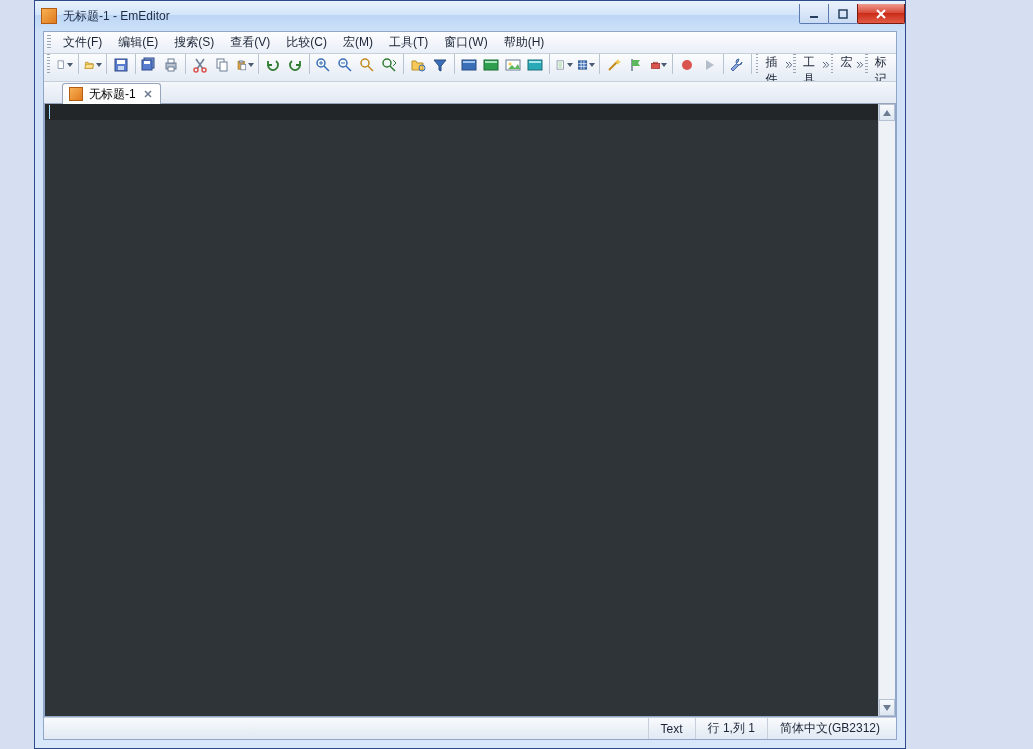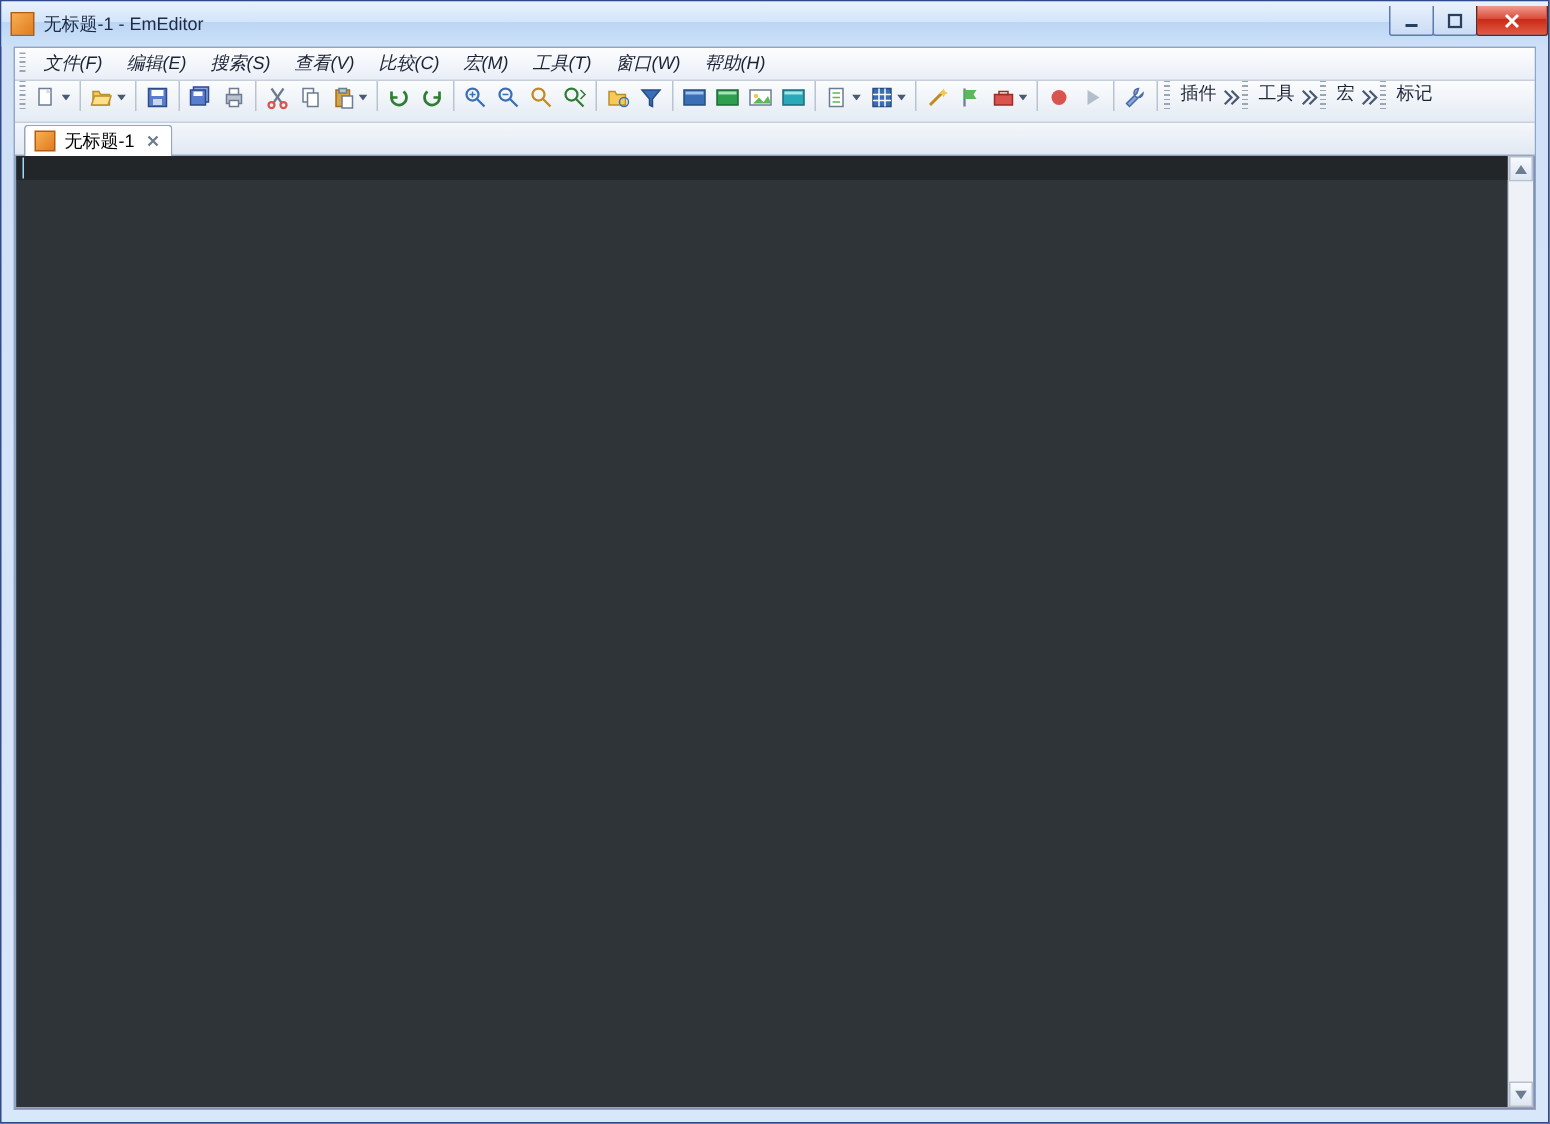--- a/index.html
+++ b/index.html
@@ -6,7 +6,7 @@
 html, body { width: 1033px; height: 749px; overflow: hidden; background: #d6dff2; }
 
 
-.window { width: 1033px; height: 749px; border: 1px solid #2e4a8a; background: linear-gradient(to bottom, #cfe0f7 0%, #d9e7fb 100%); display: flex; flex-direction: column; }
+.window { width: 872px; height: 749px; border: 1px solid #2e4a8a; background: linear-gradient(to bottom, #cfe0f7 0%, #d9e7fb 100%); display: flex; flex-direction: column; margin-left: 34px; }
 .titlebar { height: 30px; background: linear-gradient(to bottom, #e9f2fc 0%, #d3e5fa 45%, #bcd6f5 46%, #cde1f8 100%); display: flex; align-items: center; padding: 0 0 0 6px; position: relative; }
 .titlebar .app-icon { width: 16px; height: 16px; margin-right: 6px; background: linear-gradient(135deg,#f7b053,#e07b1f); border:1px solid #b35d12; }
 .titlebar .title-text { color: #1d2b45; }

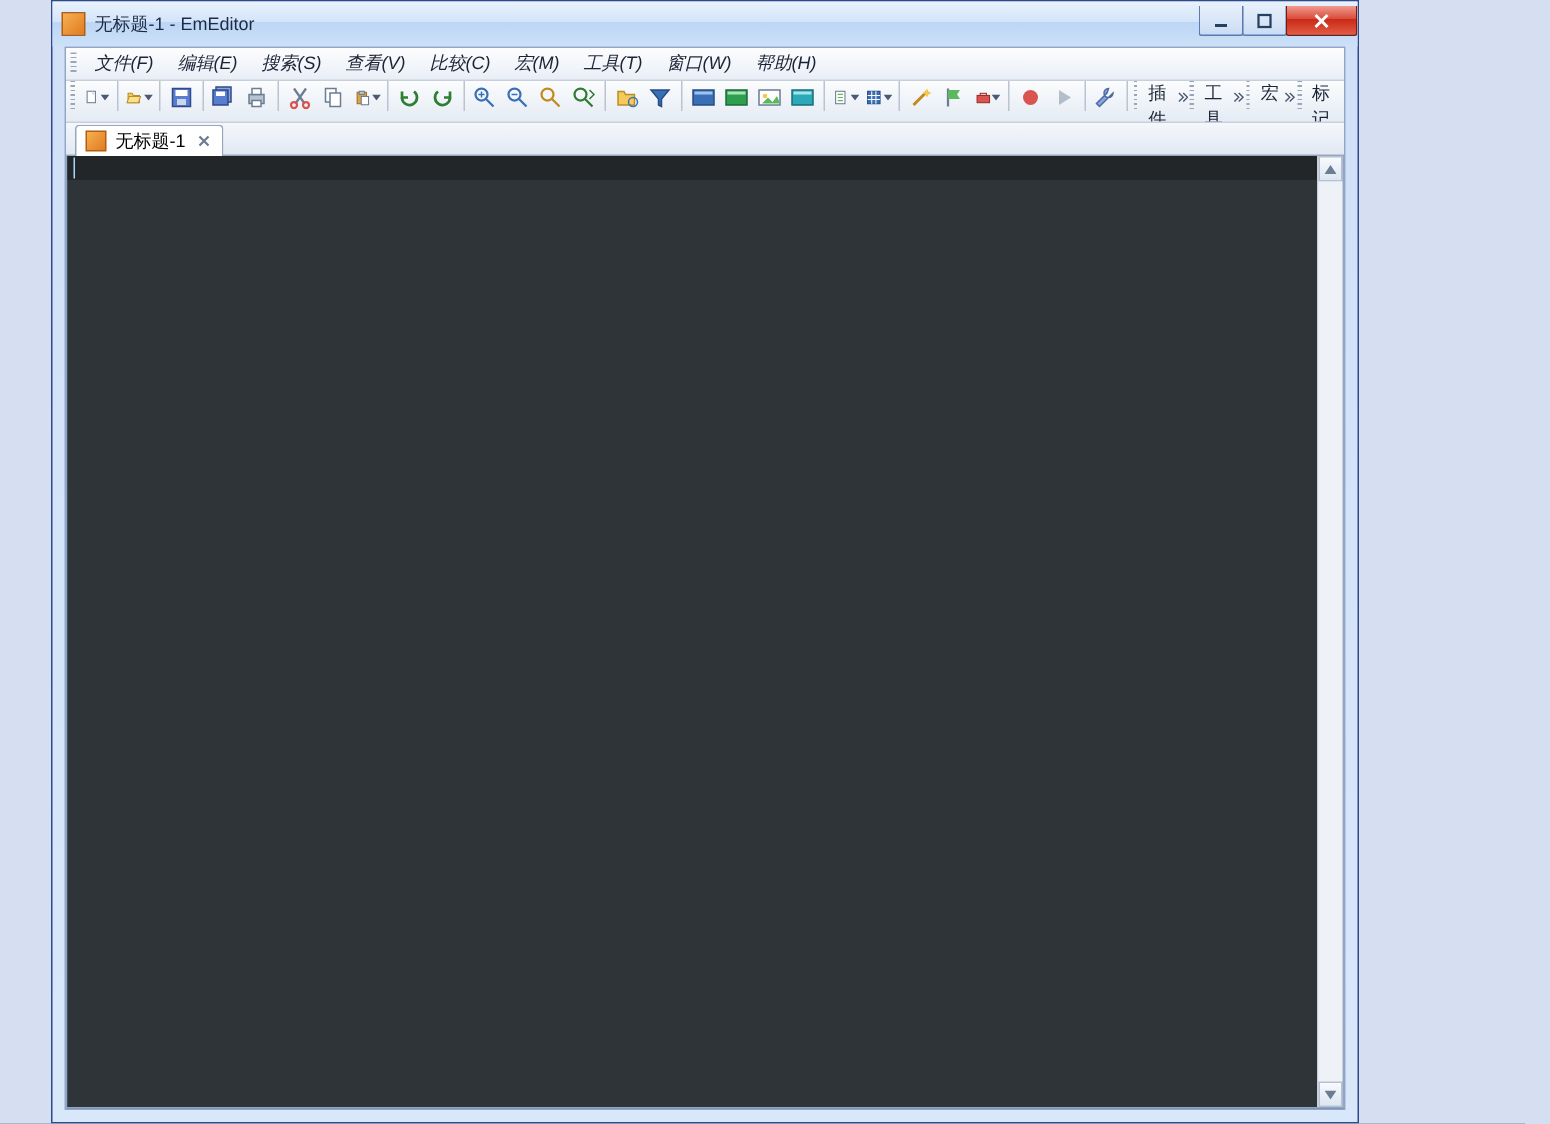--- a/index.html
+++ b/index.html
@@ -21,7 +21,7 @@
 .client { flex:1; margin:0 8px 8px 8px; background:#f0f0f0; border:1px solid #8fa6c9; display:flex; flex-direction:column; position:relative;}
 
 
-.menubar { height:22px; background: linear-gradient(to bottom,#fdfdfe,#e9eef7); border-bottom:1px solid #c7cfdb; display:flex; align-items:stretch; padding:0 2px;font-style:italic;}
+.menubar { height:22px; background: linear-gradient(to bottom,#fdfdfe,#e9eef7); border-bottom:1px solid #c7cfdb; display:flex; align-items:stretch; padding:0 2px;}
 .menubar .drag { width:4px; margin:3px 4px 3px 1px; background: repeating-linear-gradient(to bottom,#9aa5b6 0 1px,transparent 1px 3px);}
 .menu-item { padding:0 8px; display:flex; align-items:center; color:#1b2436; cursor:default;}
 

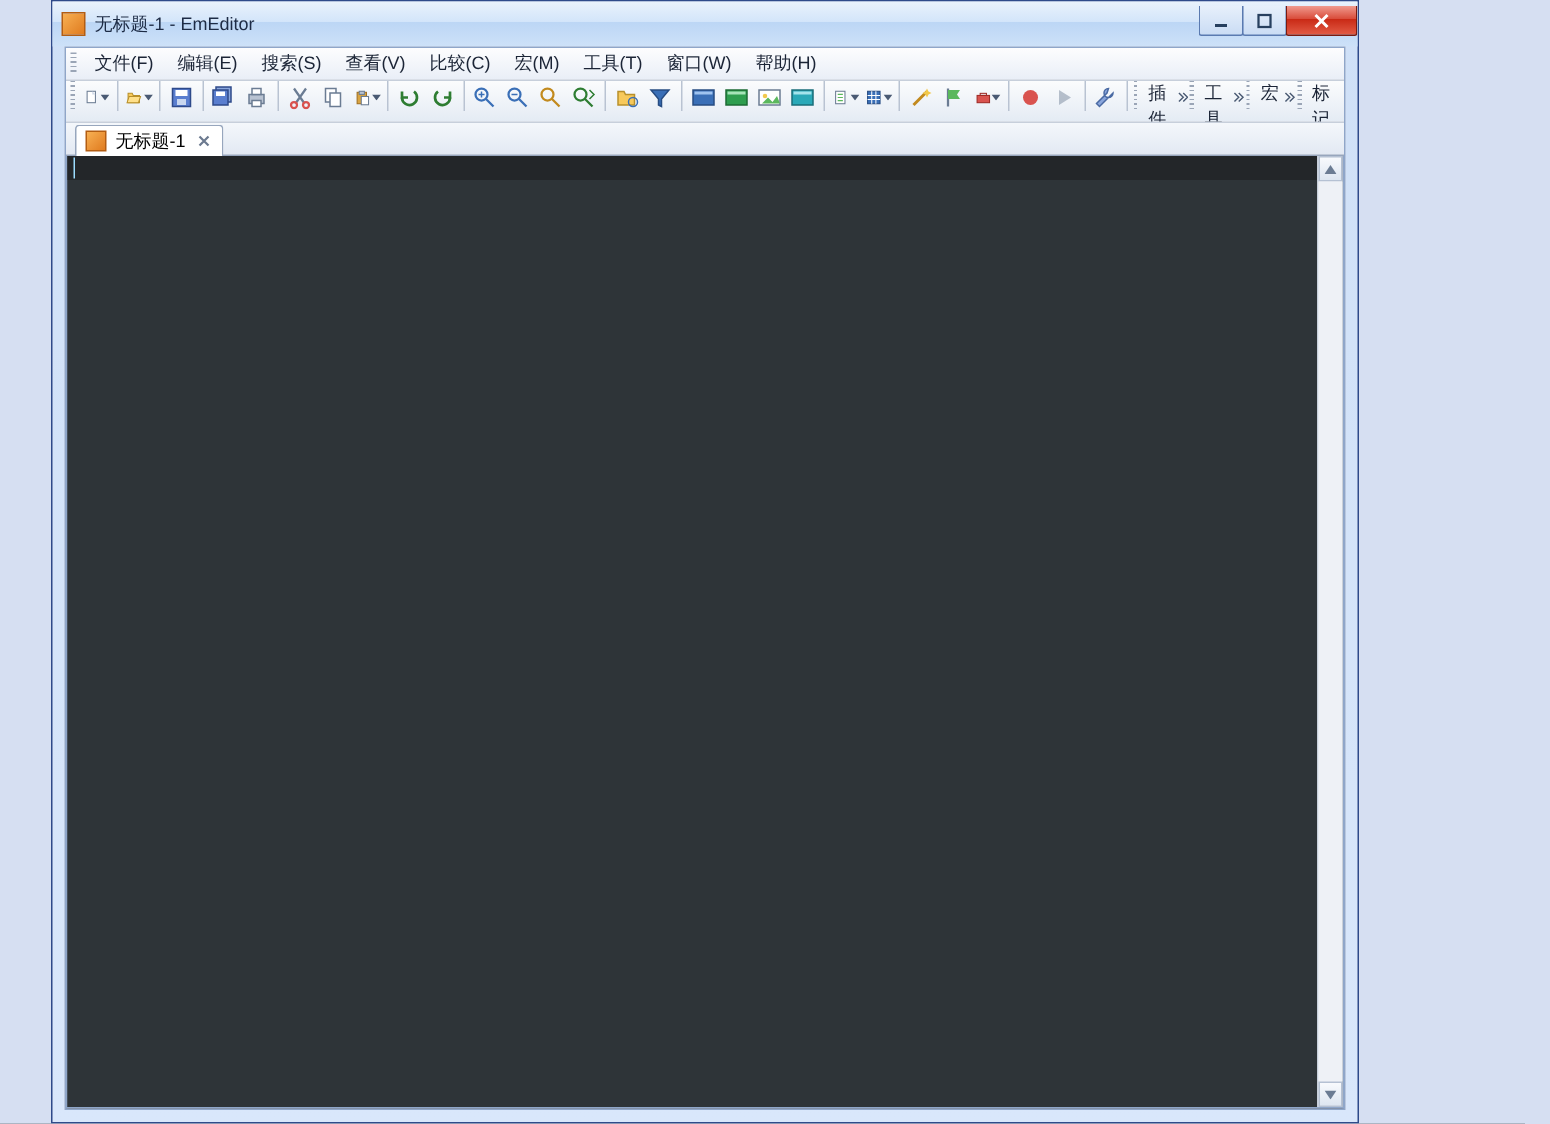--- a/index.html
+++ b/index.html
@@ -37,7 +37,7 @@
 .tb-chevrons{width:12px;height:22px;display:flex;align-items:center;justify-content:center;}
 
 
-.tabstrip { height:22px; background: linear-gradient(to bottom,#f4f7fb,#e2e9f3); border-bottom:1px solid #97a6bd; display:flex; align-items:flex-end; padding-left:6px;}
+.tabstrip { height:22px; background: linear-gradient(to bottom,#f4f7fb,#e2e9f3); border-bottom:1px solid #97a6bd; display:flex; align-items:flex-end; padding-left:18px;}
 .tab { height:21px; background:#fff; border:1px solid #97a6bd; border-bottom:none; border-radius:3px 3px 0 0; display:flex; align-items:center; padding:0 6px; gap:6px; position:relative; top:1px;}
 .tab .tab-icon { width:14px; height:14px; background: linear-gradient(135deg,#f7b053,#e07b1f); border:1px solid #b35d12;}
 .tab .tab-close { width:12px; height:12px; display:flex; align-items:center; justify-content:center; color:#6c7a8f;}

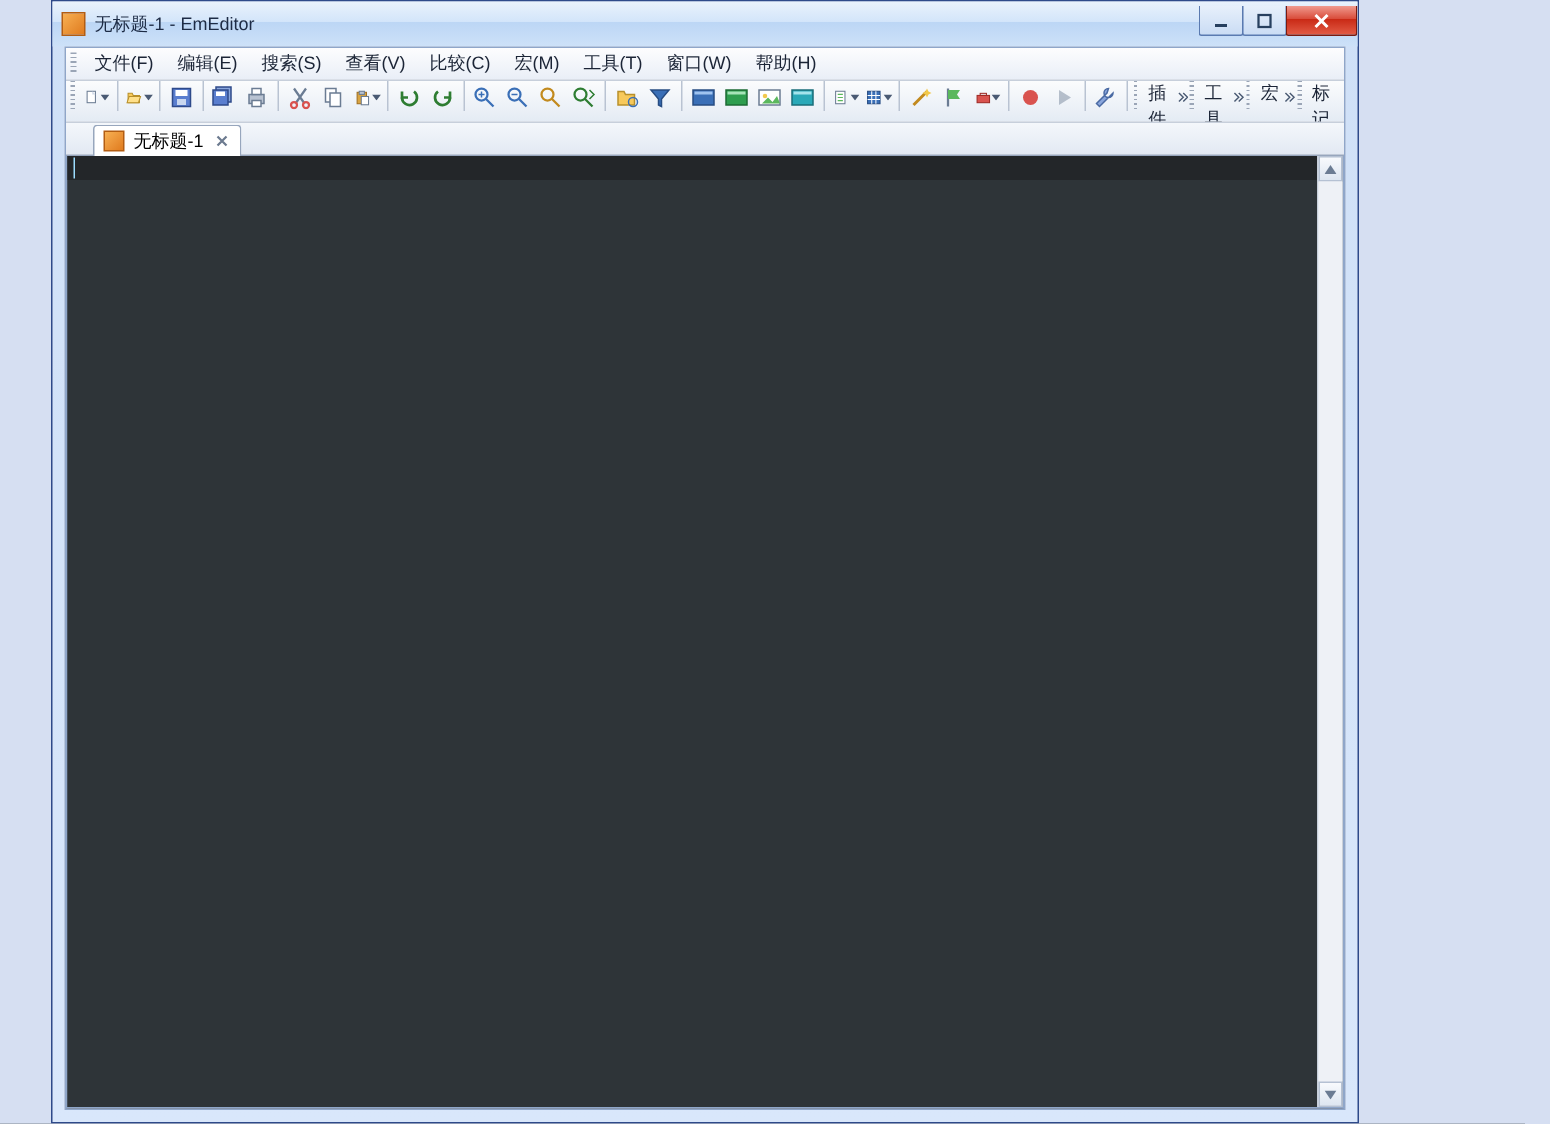--- a/index.html
+++ b/index.html
@@ -400,6 +400,12 @@
       </div>
     </div>
 
+    <div class="statusbar">
+      <div class="spacer"></div>
+      <div class="status-cell">Text</div>
+      <div class="status-cell">行 1,列 1</div>
+      <div class="status-cell">简体中文(GB2312)</div>
+    </div>
 
   </div>
 </div>

